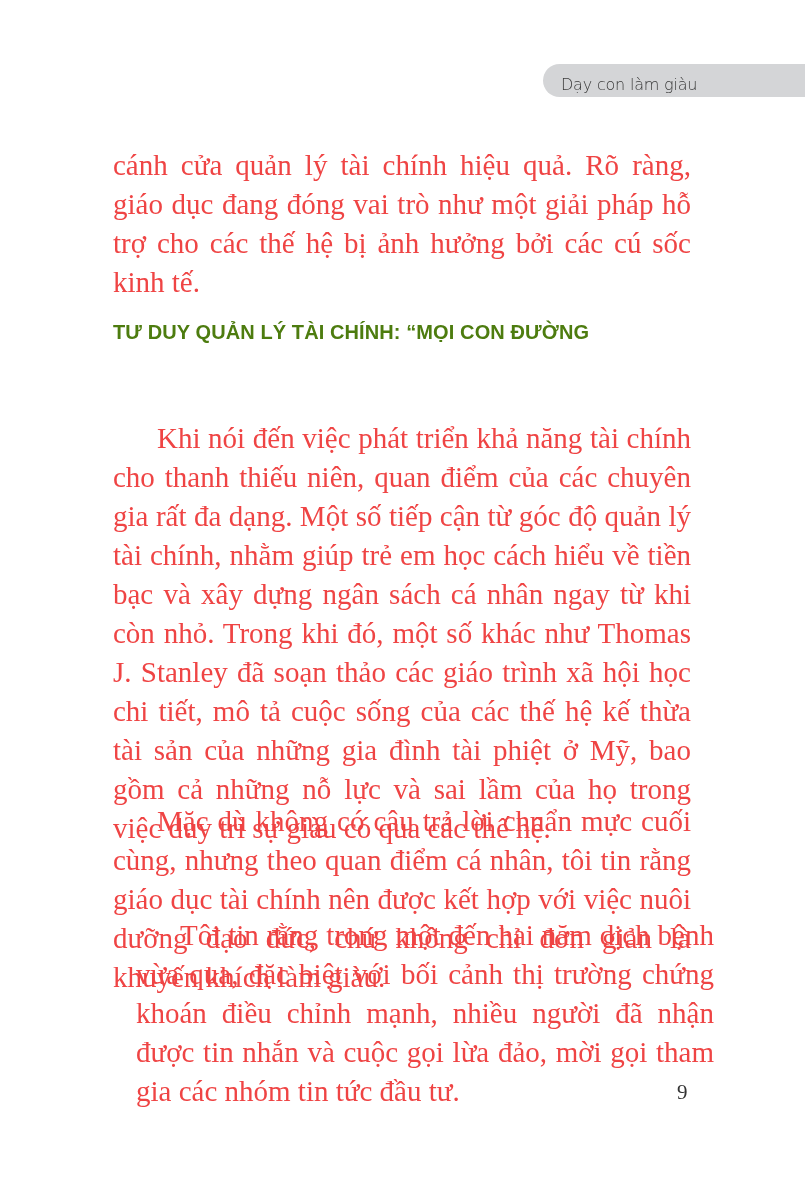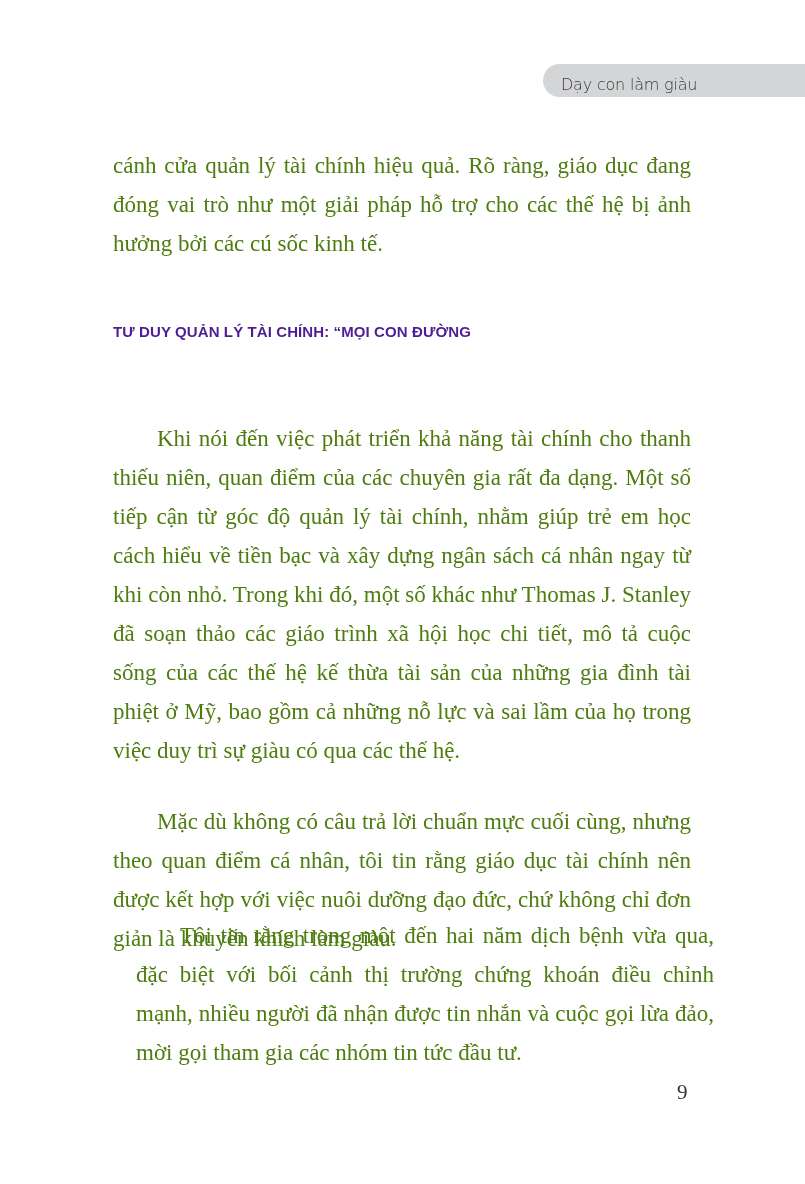--- a/index.html
+++ b/index.html
@@ -40,11 +40,11 @@
       left: 113px;
       width: 578px;
       font-family: "Liberation Serif", serif;
-      font-size: 23px;
+      font-size: 29px;
       line-height: 39px;
       text-align: justify;
       text-align-last: left;
-      color: #4d7c0f;
+      color: #ef4444;
       margin: 0;
     }
     .indent {

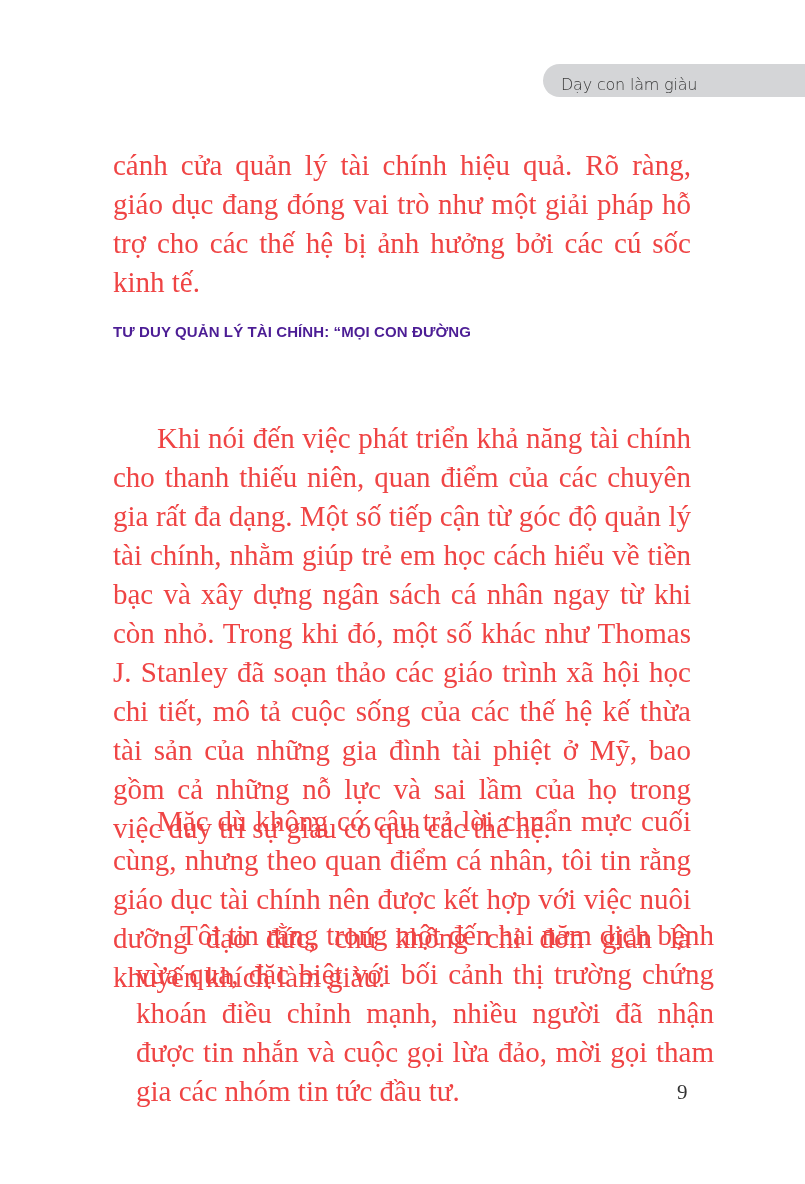--- a/index.html
+++ b/index.html
@@ -57,9 +57,9 @@
       width: 600px;
       font-family: "Liberation Sans", sans-serif;
       font-weight: 700;
-      font-size: 15px;
+      font-size: 20px;
       line-height: 38px;
-      color: #4c1d95;
+      color: #4d7c0f;
       margin: 0;
       letter-spacing: 0.1px;
     }

